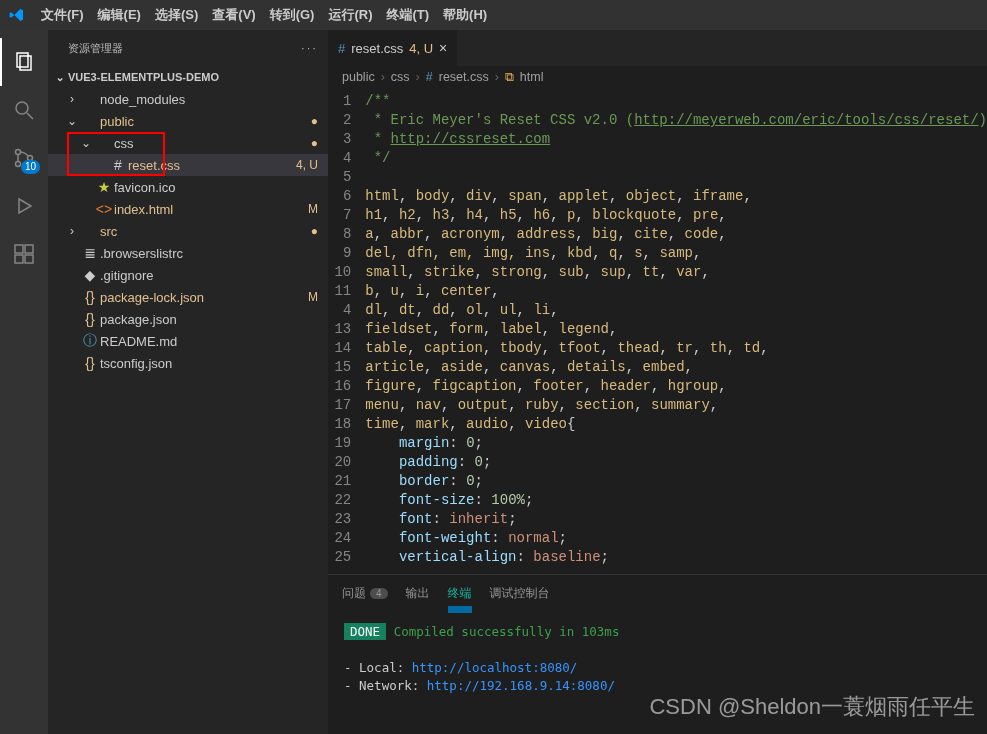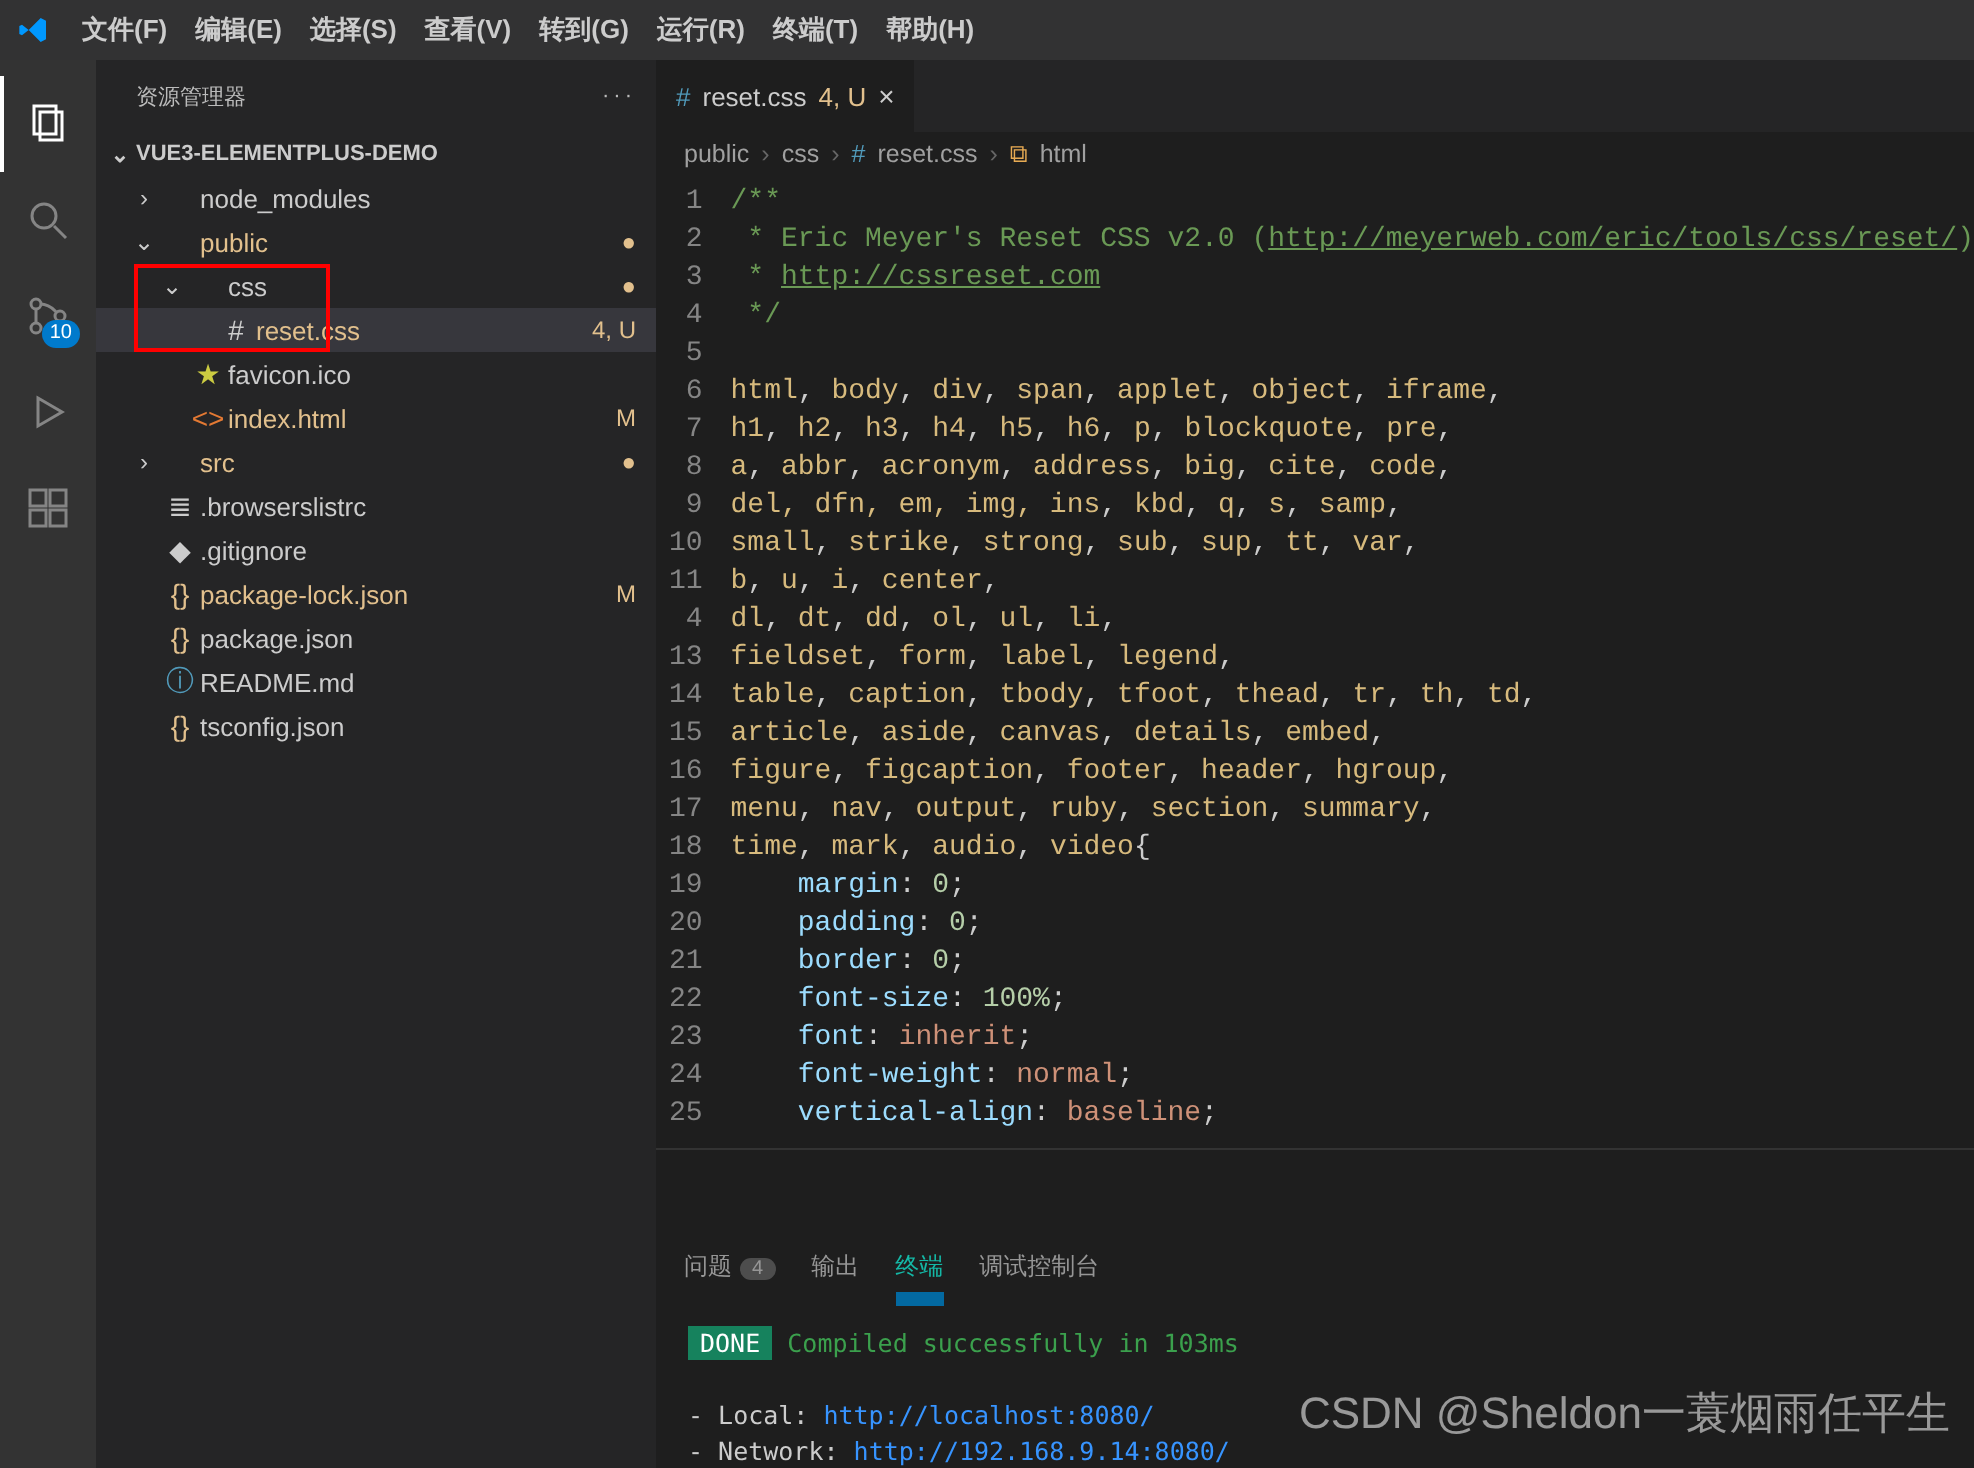--- a/index.html
+++ b/index.html
@@ -52,7 +52,7 @@
 .c-underline { }
 .panel { height:160px; border-top:1px solid #333; display:flex; flex-direction:column; }
 .panel-tabs { display:flex; gap:18px; padding:6px 14px 0; font-size:12px; color:#969696; }
-.panel-tabs .pt { padding:4px 0;margin-top:40px; }
+.panel-tabs .pt { padding:4px 0; }
 .panel-tabs .pt.active { color:#14b8a6; border-bottom:7px solid #0369a1; }
 .panel-tabs .pt .cnt { display:inline-block; background:#4d4d4d; border-radius:8px; padding:0 6px; font-size:10px; margin-left:4px; }
 .terminal { flex:1; padding:10px 16px; font-family:Consolas,monospace; font-size:12.5px; line-height:18px; color:#ccc; overflow:hidden; }

